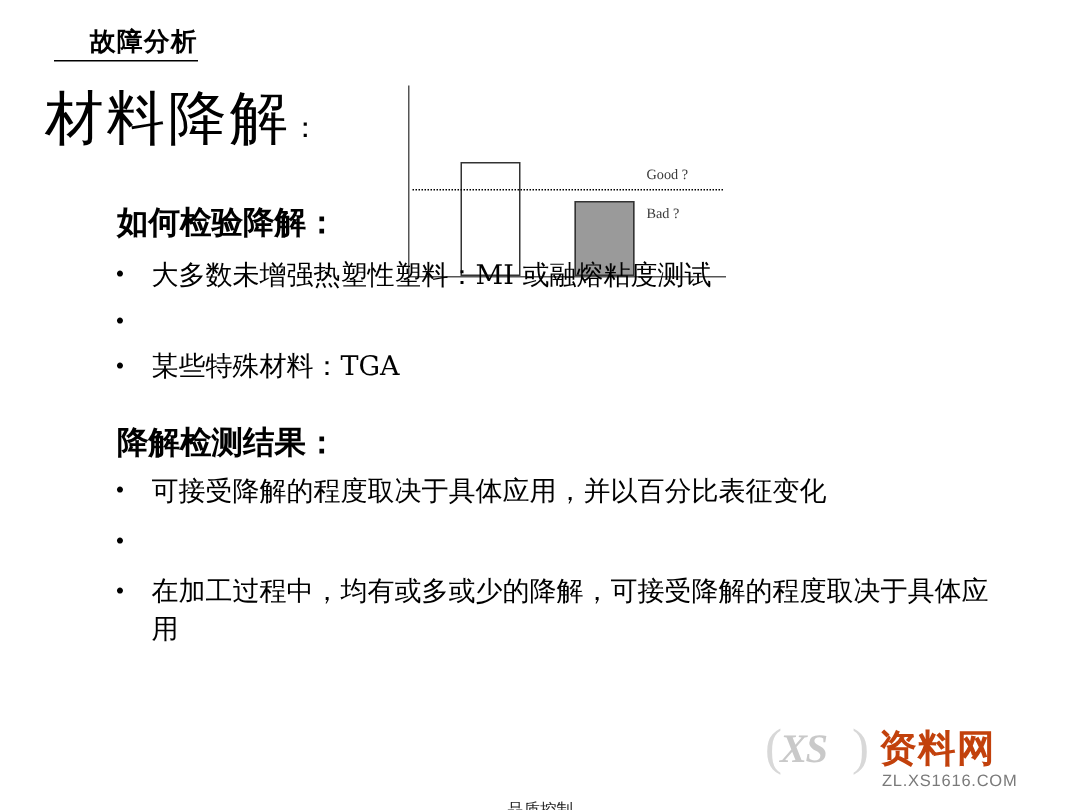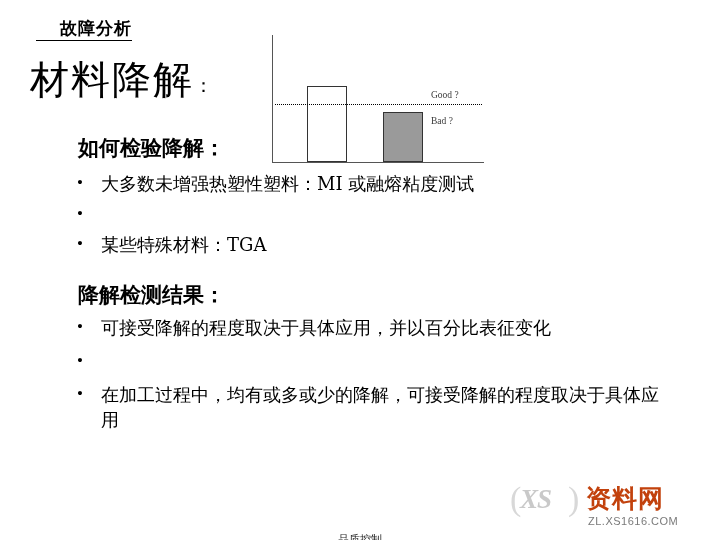--- a/index.html
+++ b/index.html
@@ -65,7 +65,7 @@
   .chart {
     position: absolute;
     left: 272px;
-    top: 35px;
+    top: 57px;
     width: 212px;
     height: 128px;
     background: #ffffff;

